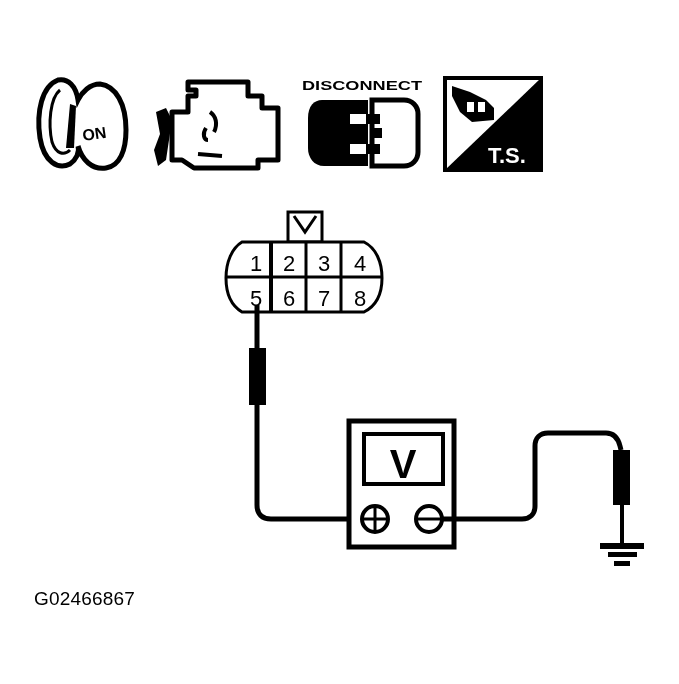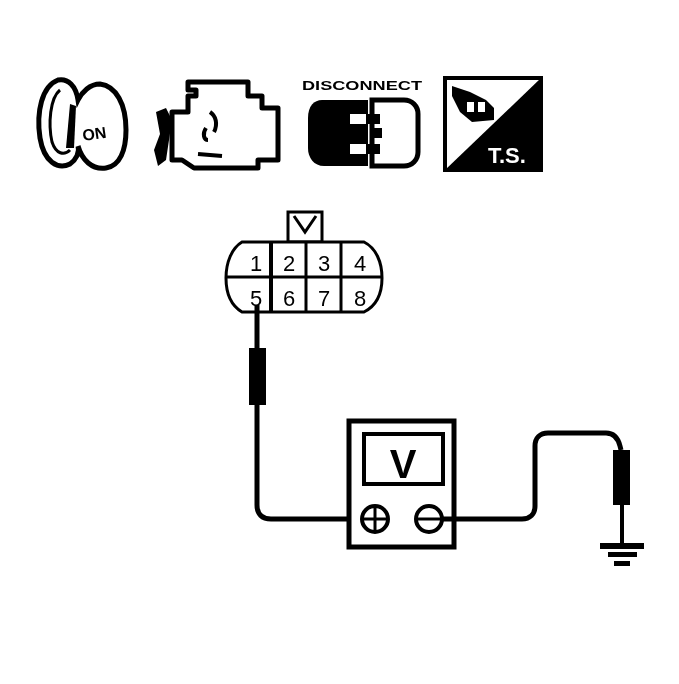--- a/index.html
+++ b/index.html
@@ -105,6 +105,7 @@
   </g>
 </svg>
 
+<div class="figure-id">G02466867</div>
 </div>
 
 </body></html>

